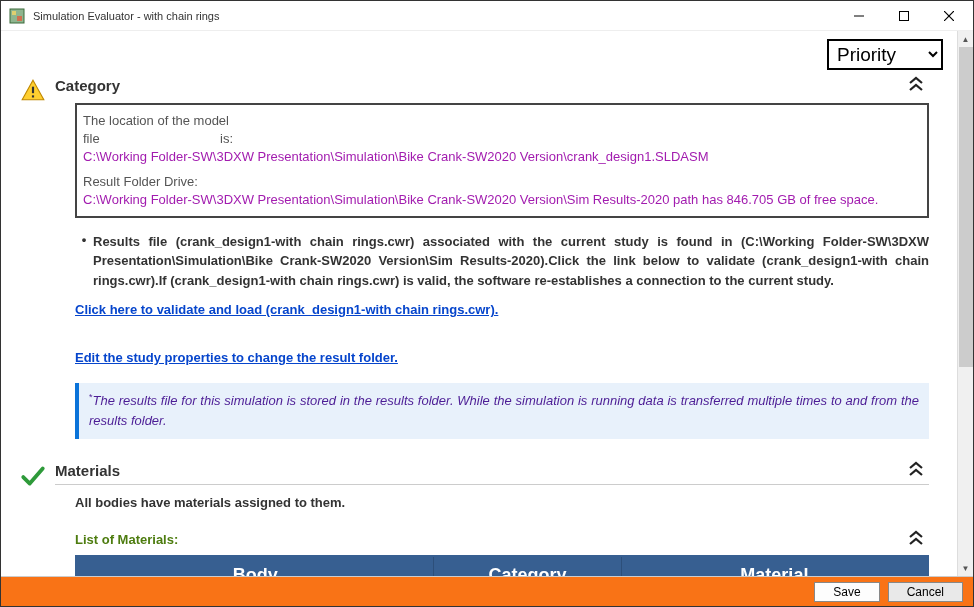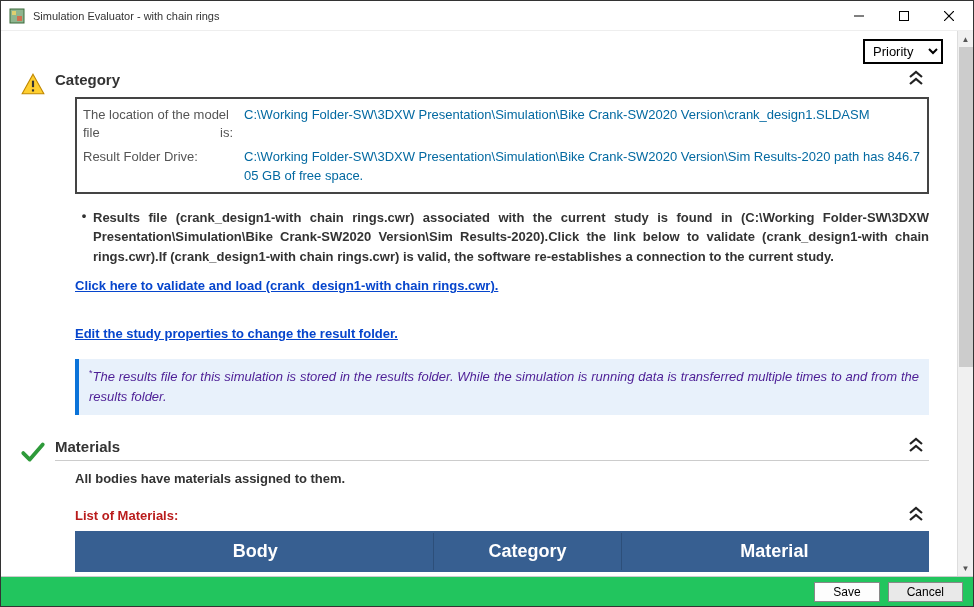--- a/index.html
+++ b/index.html
@@ -16,7 +16,7 @@
 .scroll-up, .scroll-down { height: 16px; display: flex; align-items: center; justify-content: center; font-size: 8px; color: #555; }
 .scroll-thumb { position: absolute; top: 16px; width: 14px; left: 1px; height: 320px; background: #ccc; }
 .top-row { display: flex; justify-content: flex-end; padding-right: 4px; margin-bottom: 2px; }
-.priority-select { border: 2px solid #000; font-size: 13px; padding: 2px 4px; width: 80px; background: #fff; }
+.priority-select { border: 2px solid #000; font-size: 19px; padding: 2px 4px; width: 116px; background: #fff; }
 .section { display: flex; margin-top: 6px; }
 .section-icon-col { width: 44px; display: flex; justify-content: center; padding-top: 2px; }
 .section-body { flex: 1; padding-right: 18px; }

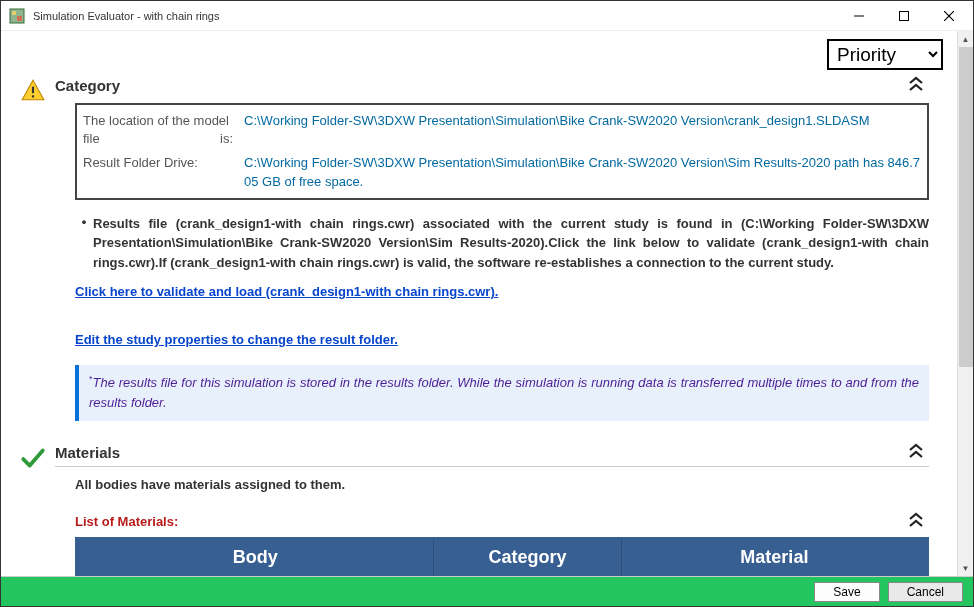--- a/index.html
+++ b/index.html
@@ -25,7 +25,7 @@
 .collapse-btn { font-size: 18px; color: #222; cursor: default; padding: 0 4px; line-height: 1; }
 .section-content { margin-top: 8px; padding-left: 20px; }
 .info-box { border: 2px solid #444; padding: 4px 6px; margin-bottom: 14px; color: #555; }
-.info-row { display: flex; padding: 3px 0; line-height: 1.4; }
+.info-row { display: flex; padding: 3px 0; line-height: 1.4; flex-direction: column; }
 .info-label { width: 150px; flex-shrink: 0; color: #555; position: relative; }
 .info-label-justify { text-align-last: justify; }
 .sup { font-size: 9px; vertical-align: super; }

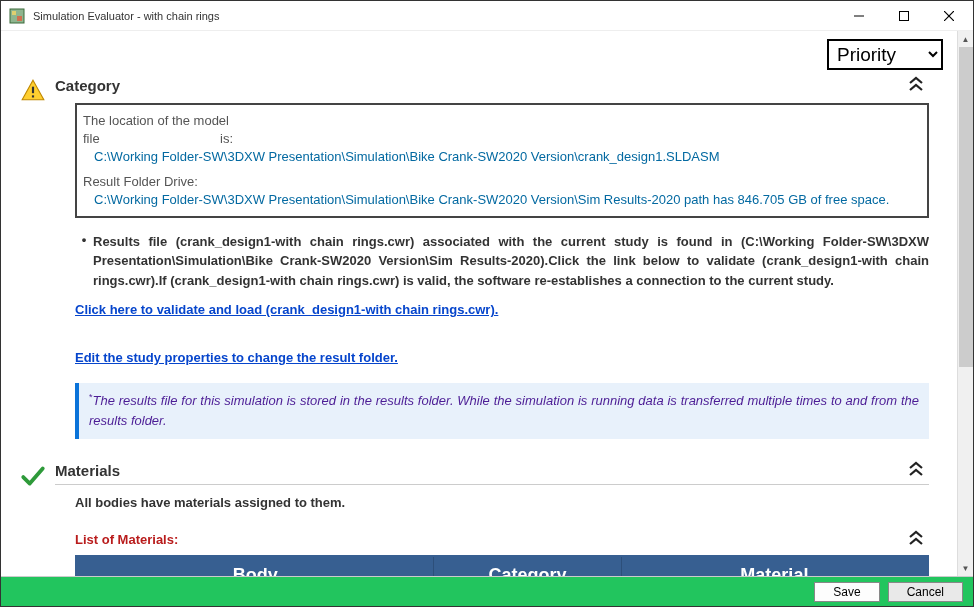--- a/index.html
+++ b/index.html
@@ -29,7 +29,7 @@
 .info-label { width: 150px; flex-shrink: 0; color: #555; position: relative; }
 .info-label-justify { text-align-last: justify; }
 .sup { font-size: 9px; vertical-align: super; }
-.info-value { flex: 1; color: #0369a1; word-break: break-all; margin-left: 11px; }
+.info-value { flex: 1; color: #a21caf; word-break: break-all; }
 .bullet-block { display: flex; margin-bottom: 10px; }
 .bullet { width: 18px; text-align: center; color: #333; font-weight: bold; }
 .bullet-text { flex: 1; color: #333; font-weight: 600; text-align: justify; line-height: 1.5; }

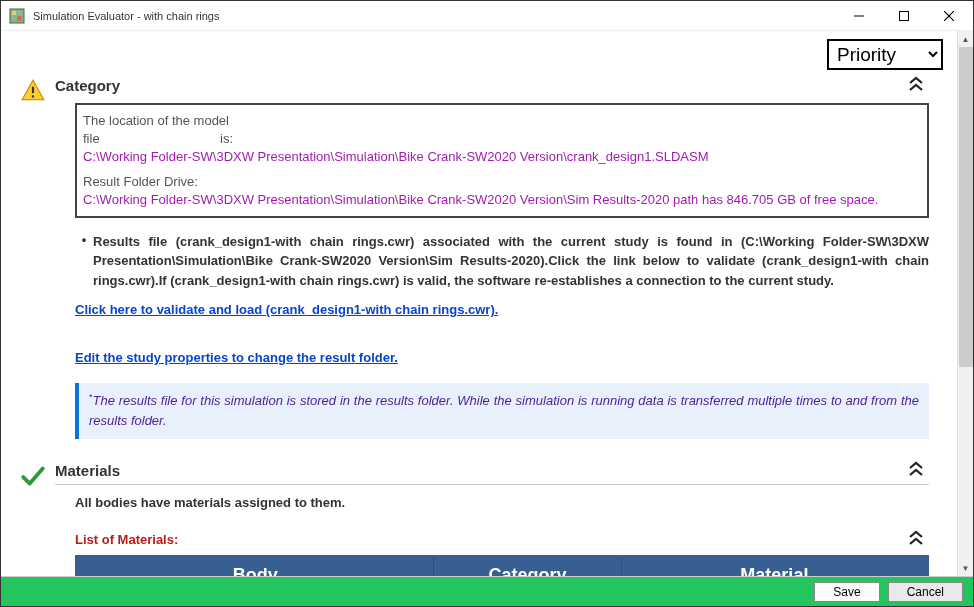--- a/index.html
+++ b/index.html
@@ -36,7 +36,7 @@
 .link { color: #0645cc; text-decoration: underline; font-weight: 600; cursor: pointer; display: inline-block; margin-bottom: 10px; line-height: 1.5; }
 .note-box { background: #e8f1fb; border-left: 4px solid #0a73d9; padding: 8px 10px; color: #4c1d95; font-style: italic; text-align: justify; line-height: 1.5; margin-top: 6px; margin-bottom: 16px; }
 .materials-intro { font-weight: 600; color: #333; margin-bottom: 20px; }
-.list-head { display: flex; align-items: center; font-weight: 600; color: #b91c1c; margin-bottom: 6px; }
+.list-head { display: flex; align-items: center; font-weight: 600; color: #4d7c0f; margin-bottom: 6px; }
 .list-head-text { flex: 1; }
 .mat-table { width: 100%; border: 2px solid #375f91; border-collapse: collapse; }
 .mat-table th { background: #375f91; color: #fff; font-weight: 600; padding: 8px 10px; border: 1px solid #2d4f7a; font-size: 18px; }

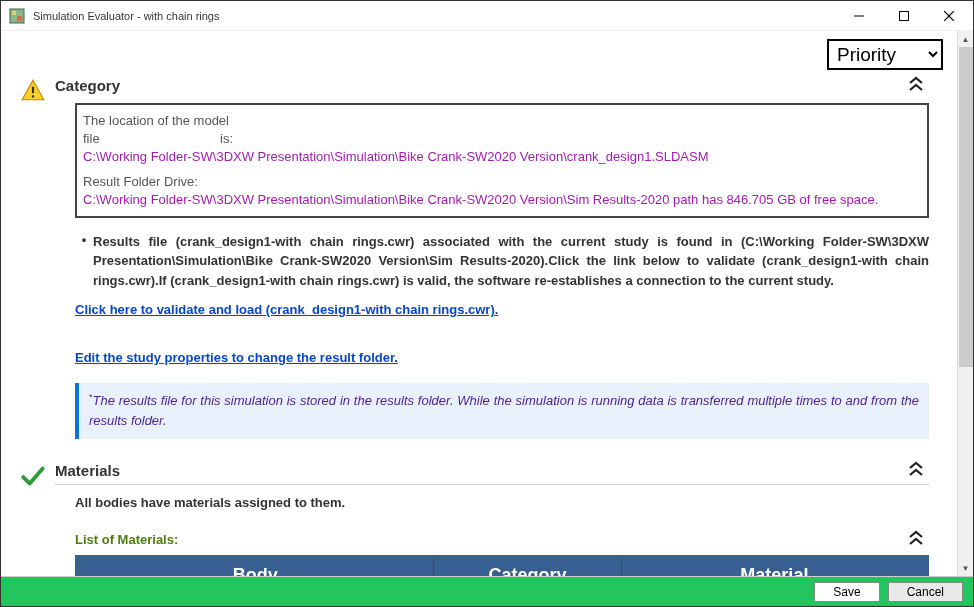--- a/index.html
+++ b/index.html
@@ -40,7 +40,7 @@
 .list-head-text { flex: 1; }
 .mat-table { width: 100%; border: 2px solid #375f91; border-collapse: collapse; }
 .mat-table th { background: #375f91; color: #fff; font-weight: 600; padding: 8px 10px; border: 1px solid #2d4f7a; font-size: 18px; }
-.footer { position: absolute; left: 0; right: 0; bottom: 0; height: 30px; background: #22c55e; border-top: 1px solid #ccc; display: flex; justify-content: flex-end; align-items: center; padding: 0 10px; gap: 8px; }
+.footer { position: absolute; left: 0; right: 0; bottom: 0; height: 30px; background: #f97316; border-top: 1px solid #ccc; display: flex; justify-content: flex-end; align-items: center; padding: 0 10px; gap: 8px; }
 .footer-btn { border: 1px solid #888; background: #e9e9e9; padding: 2px 18px; font-size: 12px; cursor: default; }
 .footer-btn.light { background: #fdfdfd; }
 hr.h-line { border: none; border-top: 1px solid #ccc; margin: 4px 0 10px 0; }

